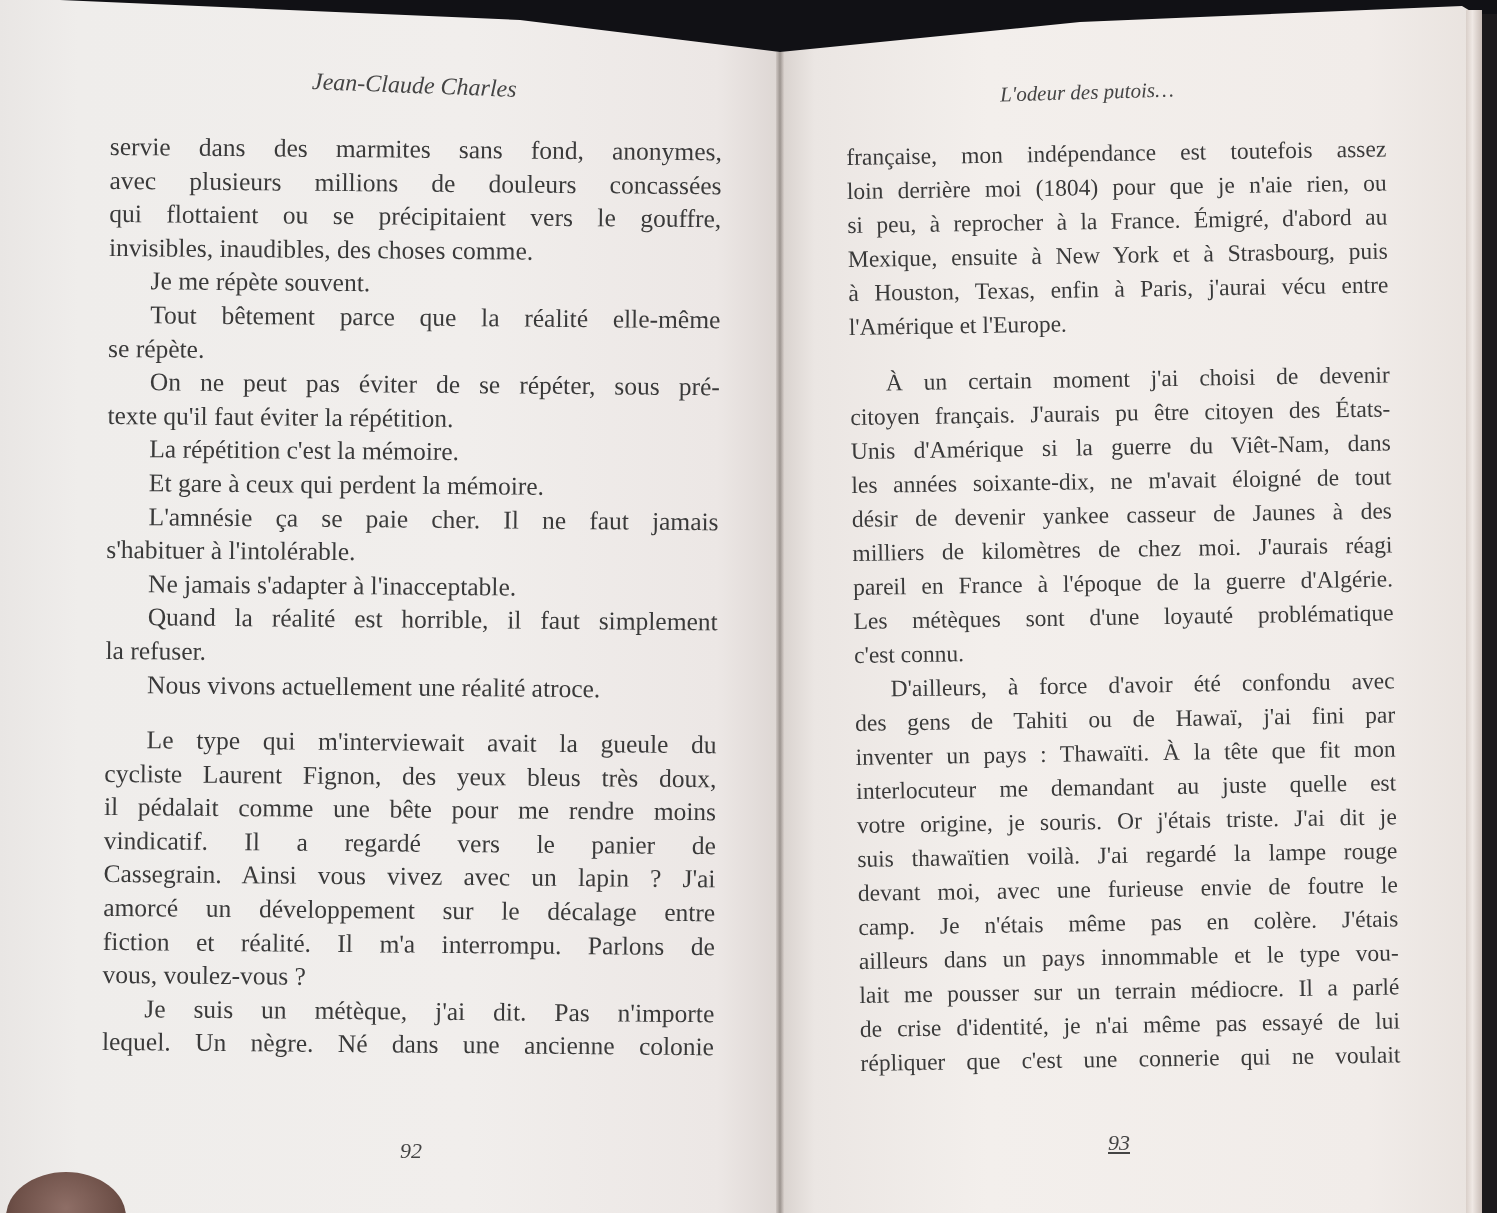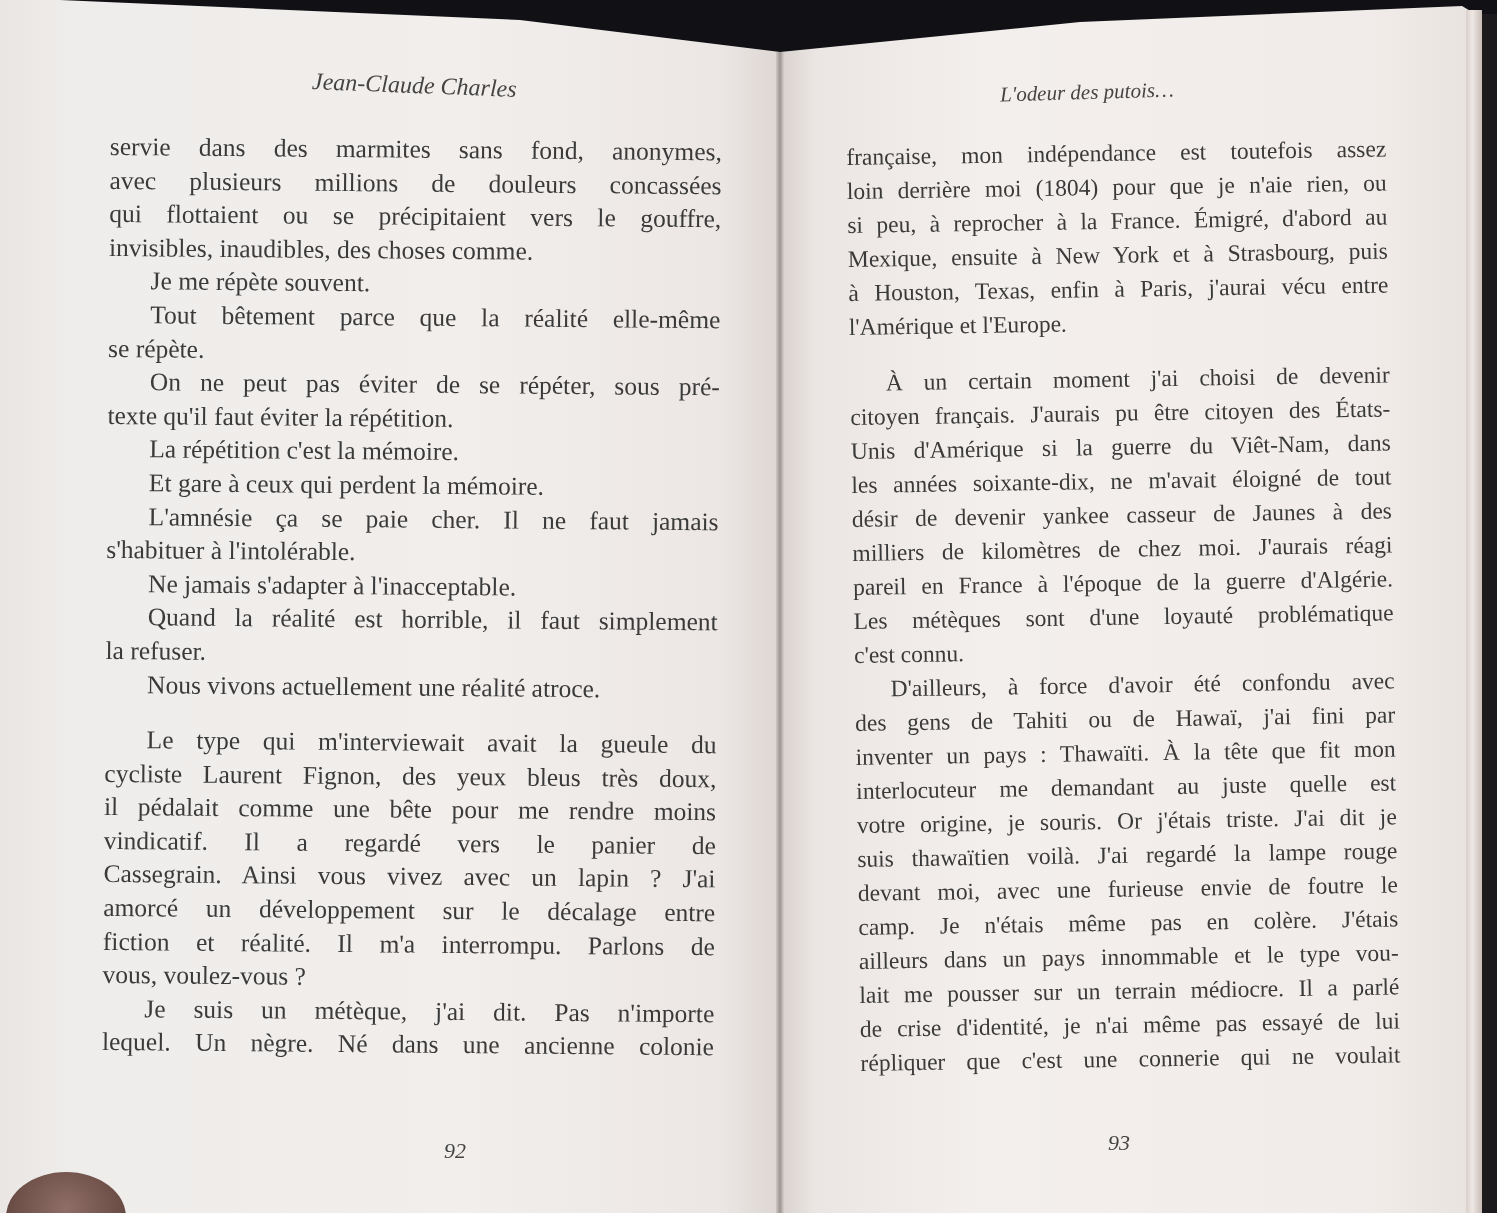--- a/index.html
+++ b/index.html
@@ -96,7 +96,7 @@
     font-size: 22px;
     color: #444;
   }
-  .page-left .folio { left: 400px; top: 1138px; margin-left: 44px; }
+  .page-left .folio { left: 400px; top: 1138px; }
   .page-right .folio { left: 328px; top: 1130px; }
 
   .finger {

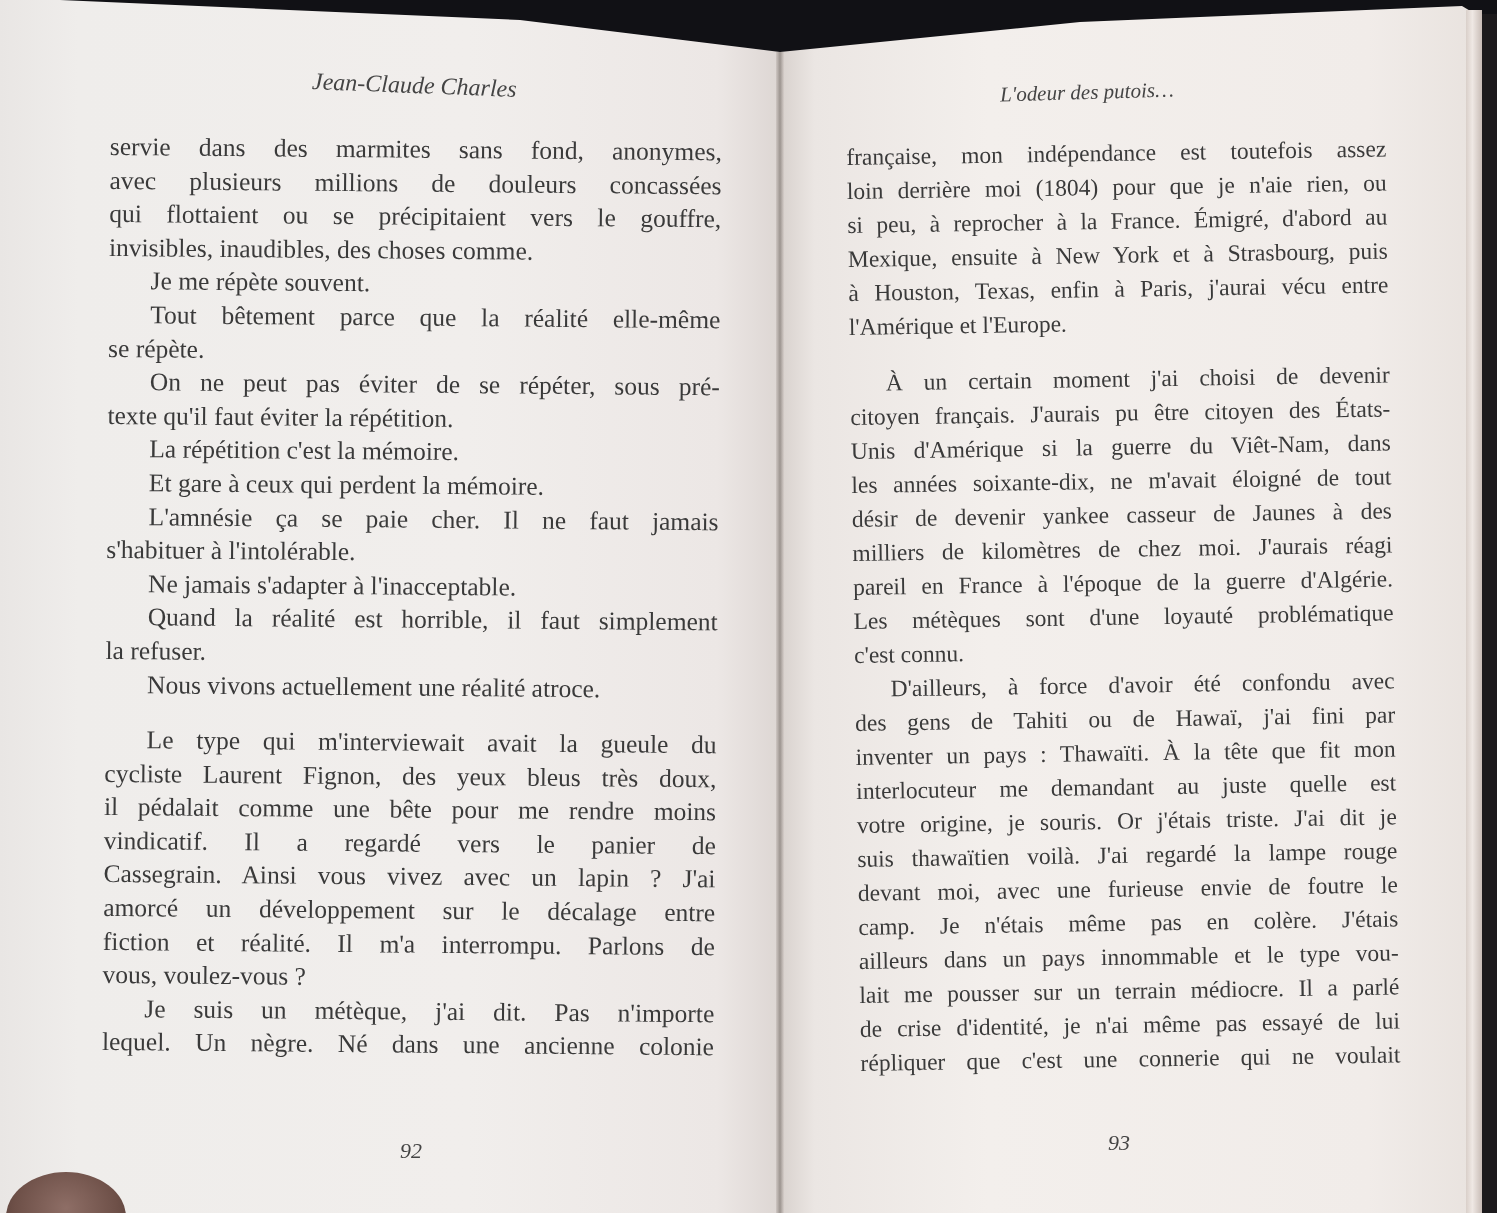--- a/index.html
+++ b/index.html
@@ -97,7 +97,7 @@
     color: #444;
   }
   .page-left .folio { left: 400px; top: 1138px; }
-  .page-right .folio { left: 328px; top: 1130px; }
+  .page-right .folio { left: 328px; top: 1130px; text-decoration: underline; }
 
   .finger {
     position: absolute;

